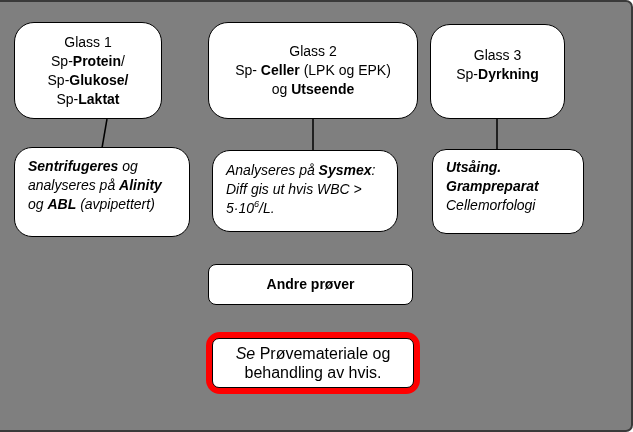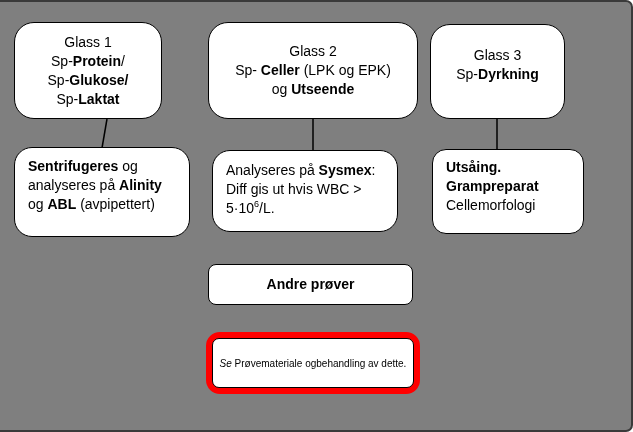--- a/index.html
+++ b/index.html
@@ -26,7 +26,7 @@
     display:flex;flex-direction:column;
   }
   .centered{align-items:center;justify-content:center;text-align:center;}
-  .topleft{align-items:flex-start;justify-content:flex-start;text-align:left;}
+  .topleft{align-items:flex-start;justify-content:flex-start;text-align:left;font-style:italic;}
   .glass1{left:14px;top:20px;width:148px;height:97px;border-radius:20px;}
   .glass2{left:208px;top:20px;width:210px;height:97px;border-radius:20px;}
   .glass3{left:430px;top:22px;width:135px;height:95px;border-radius:20px;justify-content:flex-start;padding-top:21px;}

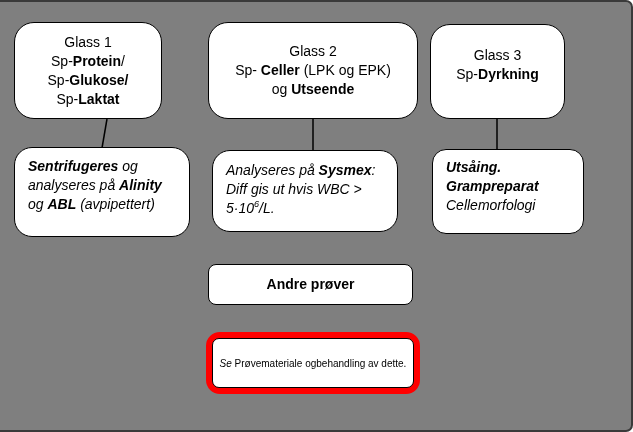--- a/index.html
+++ b/index.html
@@ -48,8 +48,8 @@
     border:1px solid var(--box_border,#000000);
     border-radius:7px;
     color:var(--text,#000000);
-    font-size:10px;line-height:19px;
-    display:flex;align-items:center;justify-content:center;text-align:center;
+    font-size:16px;line-height:19px;
+    display:flex;flex-direction:column;align-items:center;justify-content:center;text-align:center;
   }
   sup{font-size:9px;line-height:0;}
 </style>

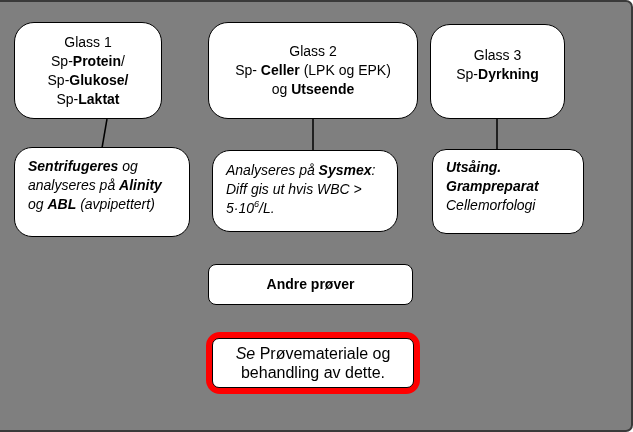--- a/index.html
+++ b/index.html
@@ -107,7 +107,7 @@
   <div class="red-frame">
     <div class="note">
         <div><span style="font-style: italic;">Se</span><span> Prøvemateriale og</span></div>
-        <div><span>behandling av dette.</span></div>
+        <div><span>behandling av hvis.</span></div>
       </div>
   </div>
 

